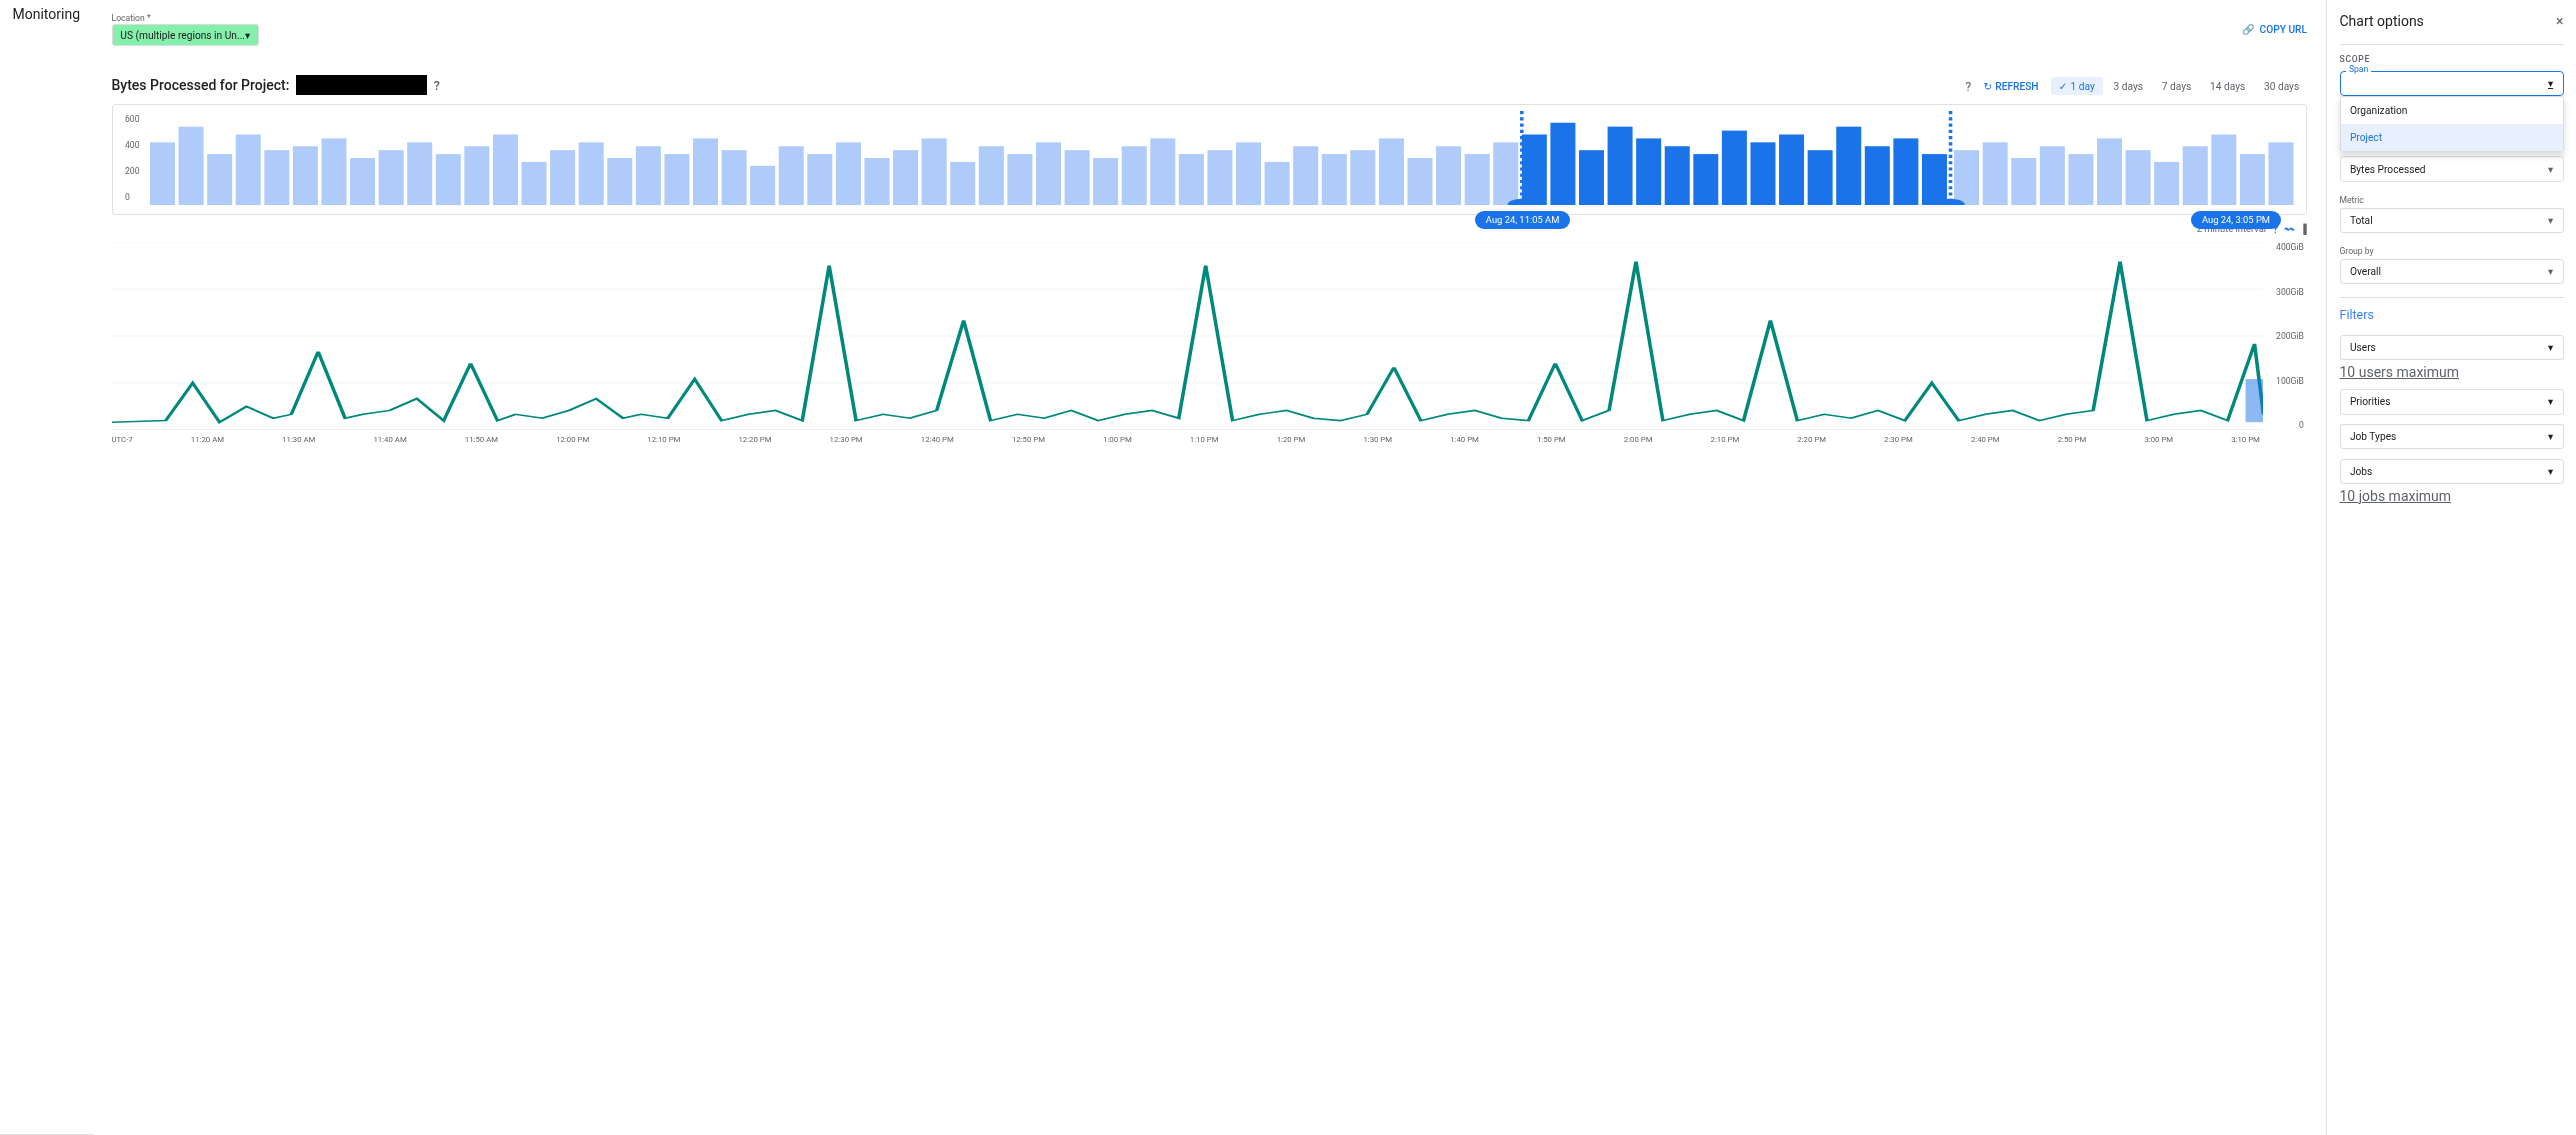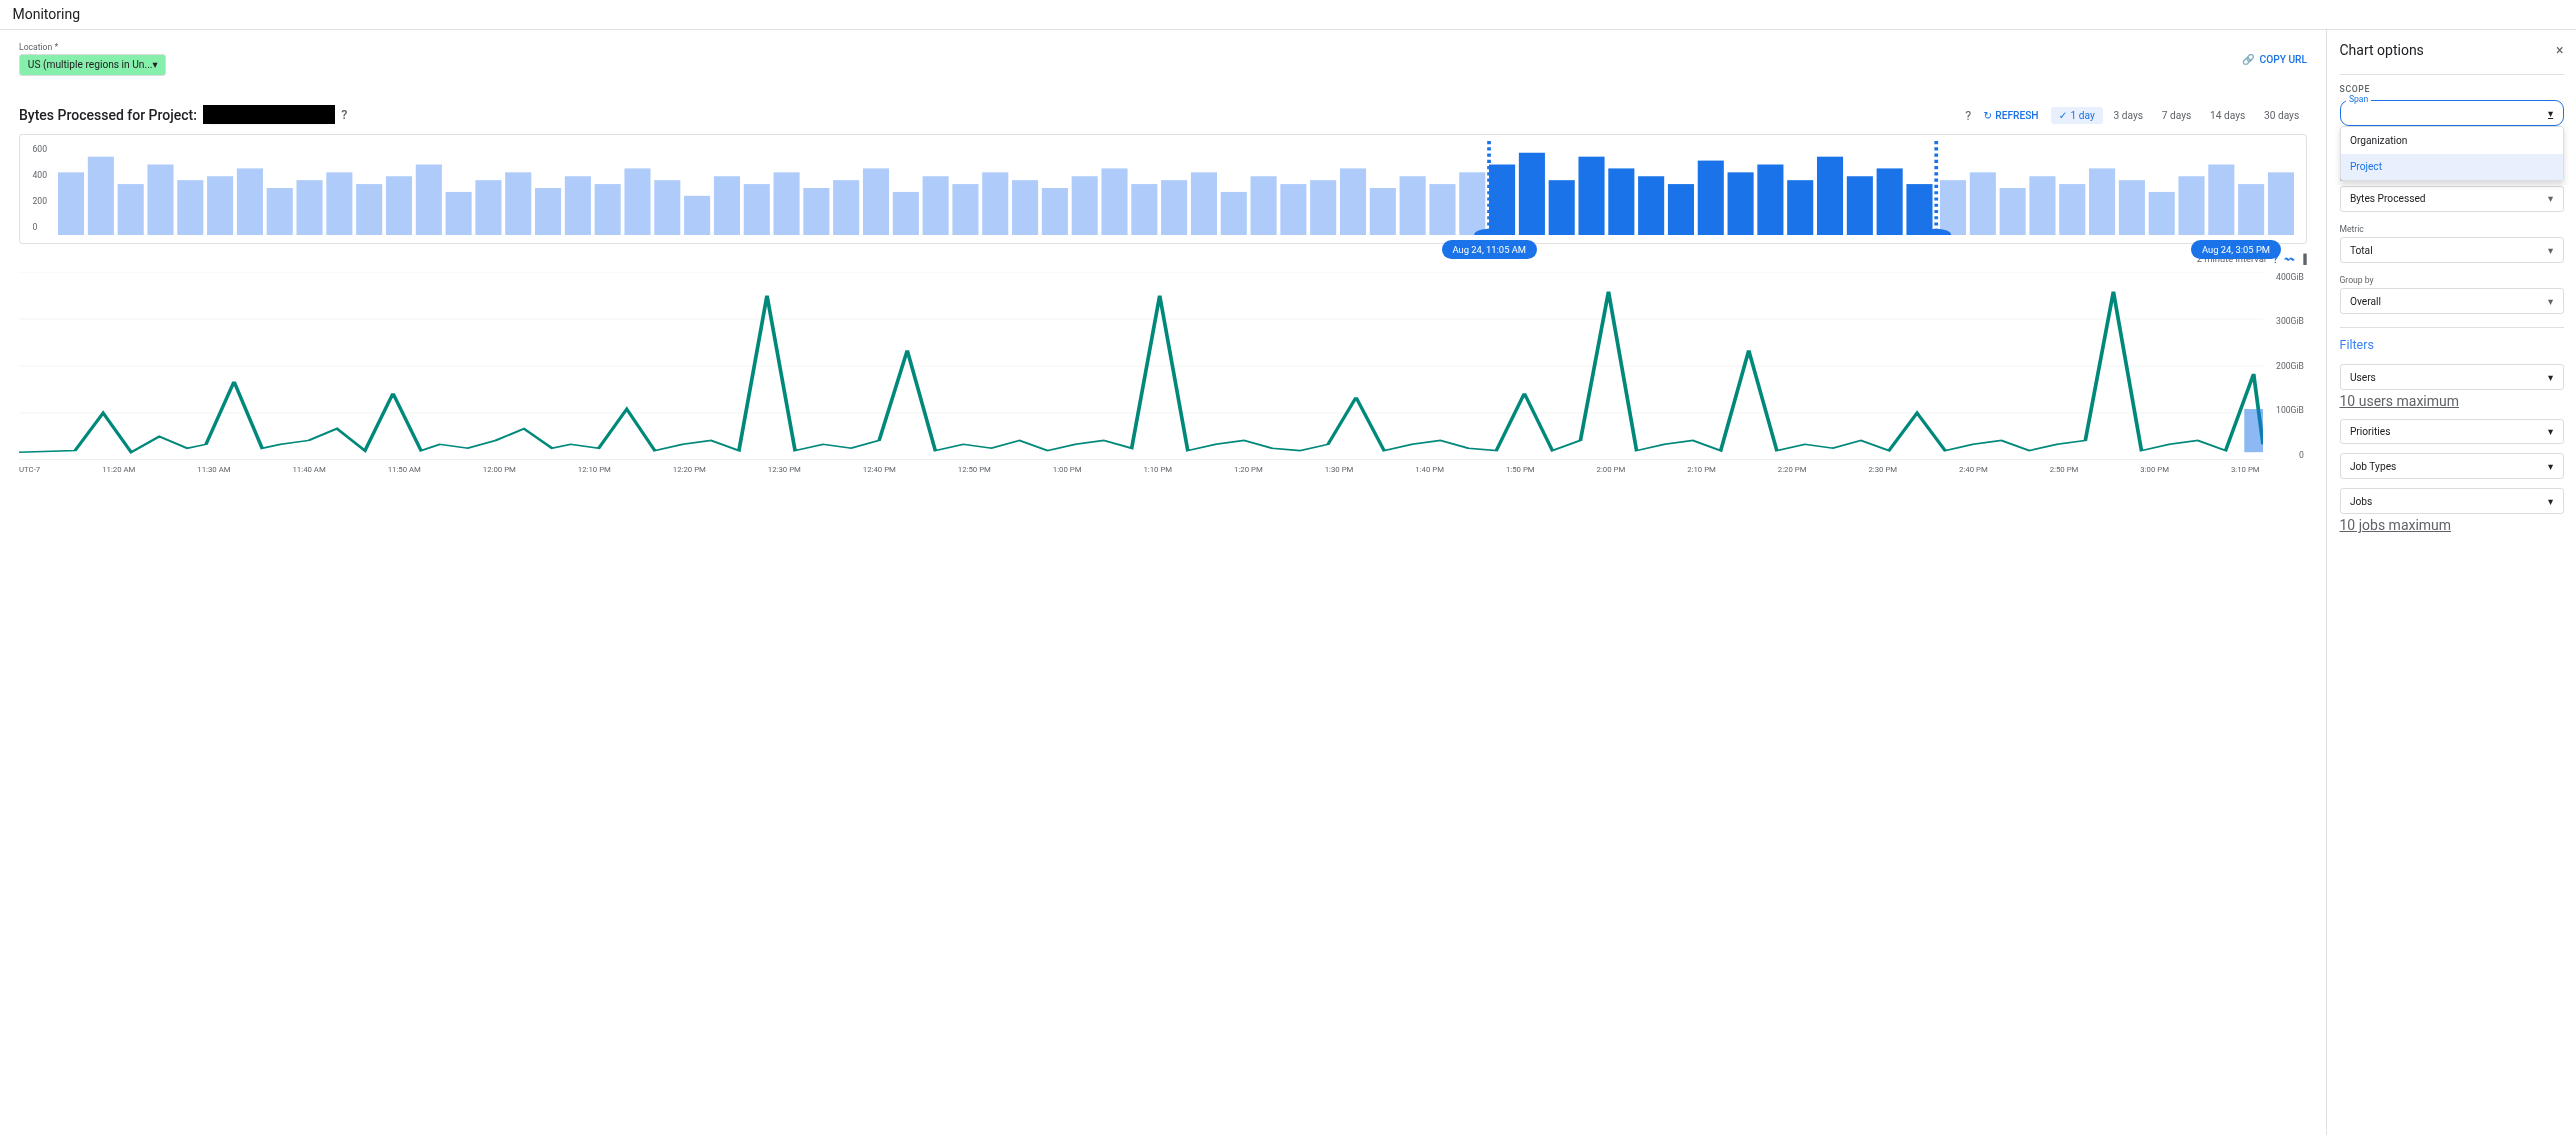--- a/index.html
+++ b/index.html
@@ -5,7 +5,7 @@
     * { box-sizing: border-box; margin: 0; padding: 0; }
     body { font-family: 'Google Sans', Roboto, Arial, sans-serif; font-size: 10.2px; color: #202124; background: #fff; overflow: hidden; }
 
-    .app-container { display: flex; flex-direction: column; height: 100vh; width: 100%; }
+    .app-container { display: flex; flex-direction: row; height: 100vh; width: 100%; }
 
     .top-header { padding: 6.3px 12.5px; font-size: 14px; color: #202124; font-weight: 400; border-bottom: 0.8px solid #e0e0e0; }
 

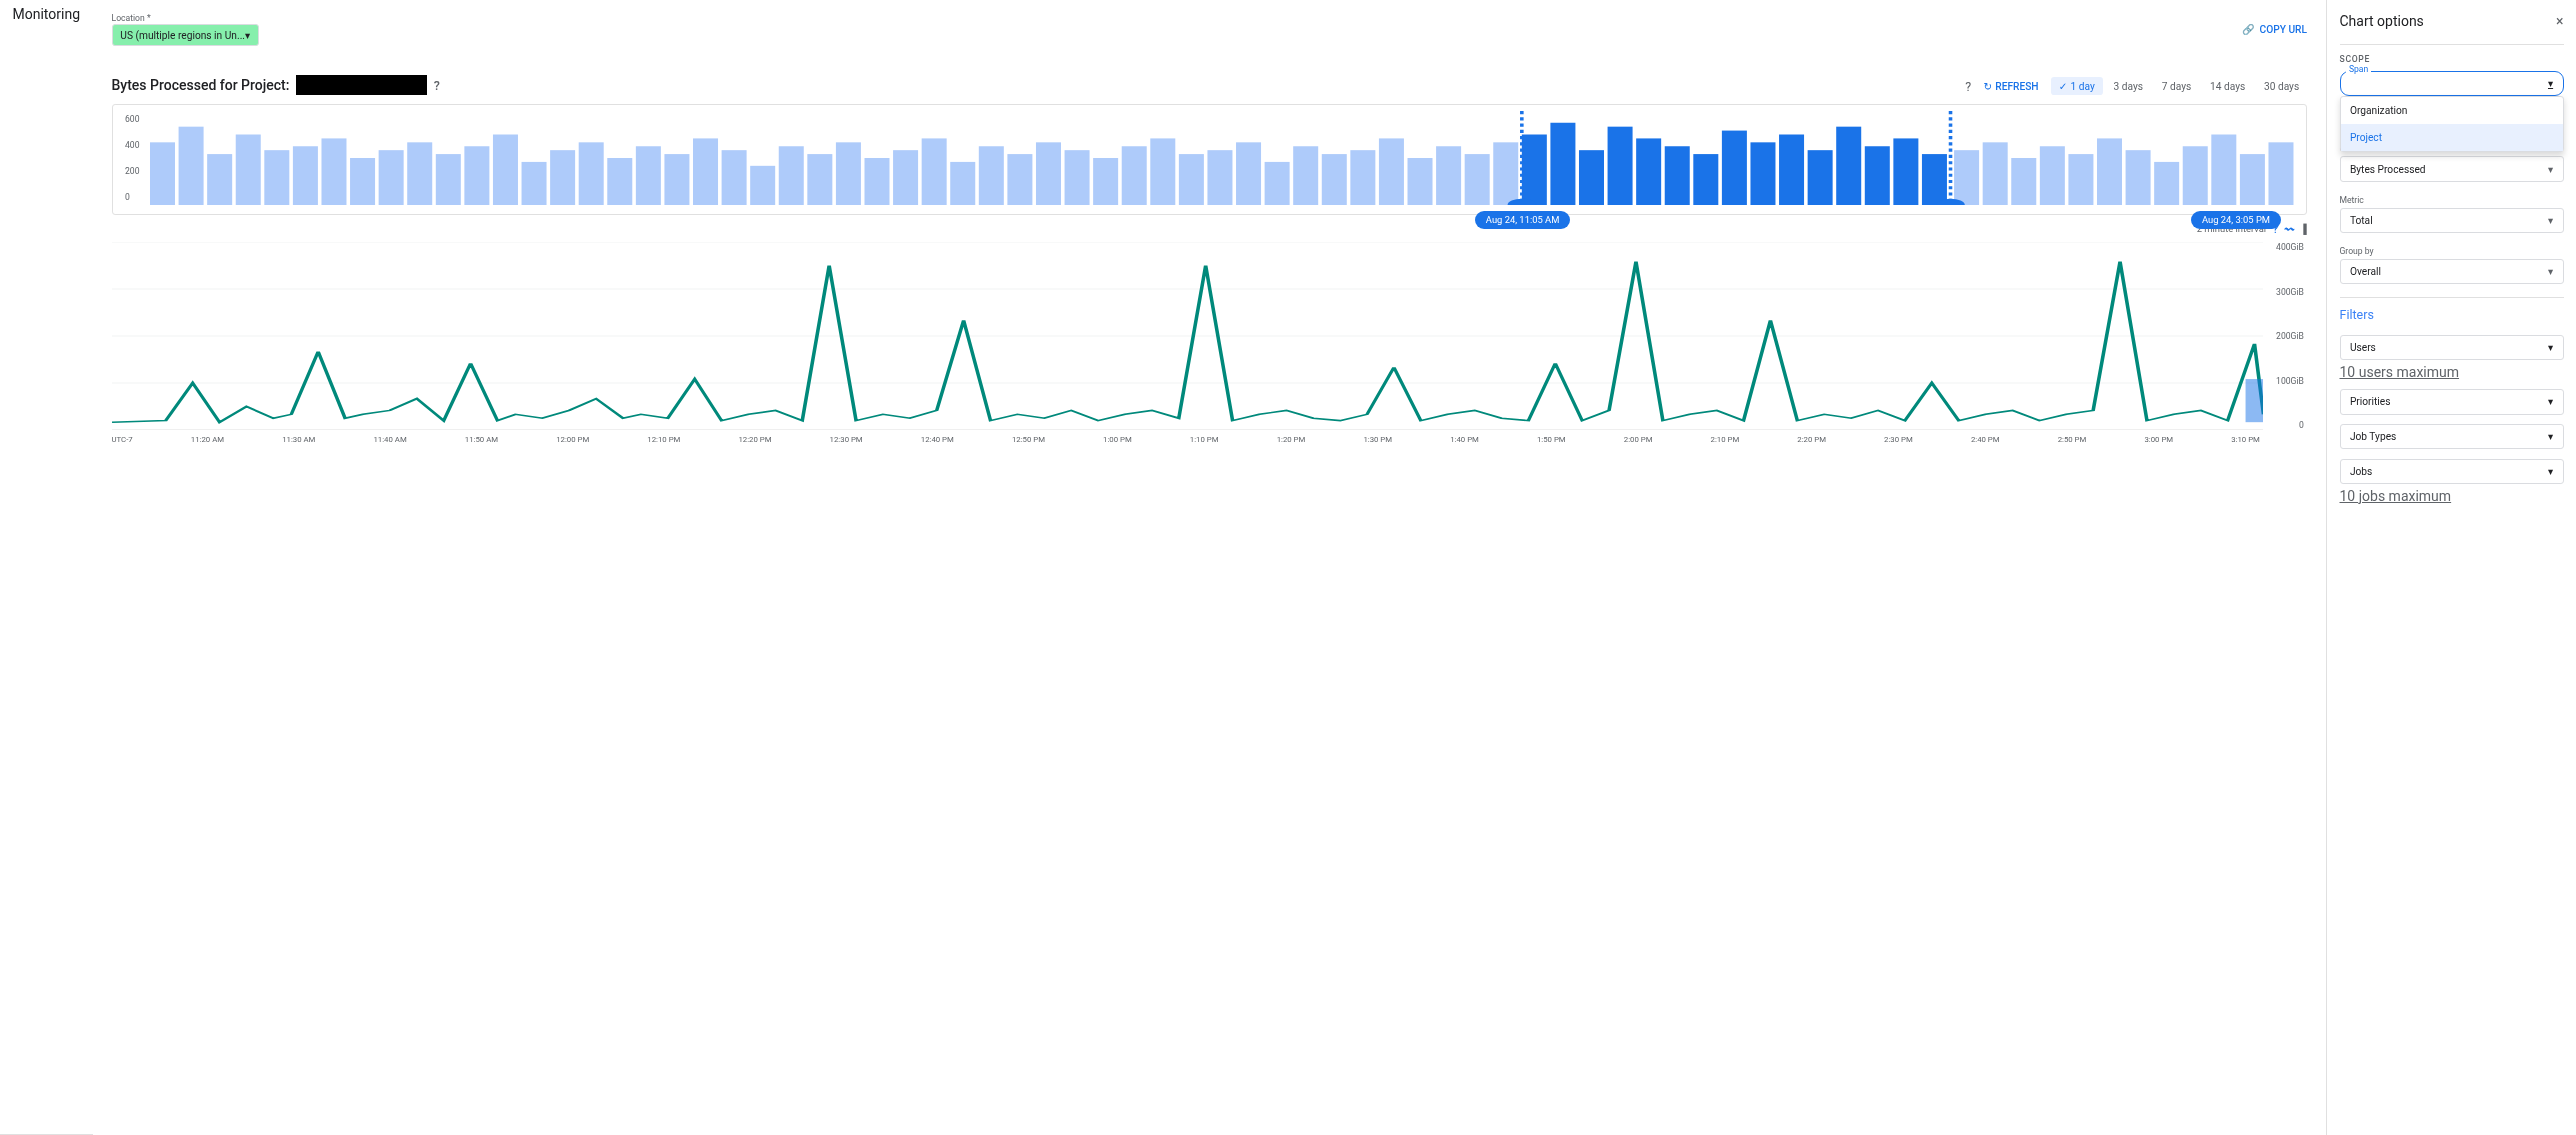--- a/index.html
+++ b/index.html
@@ -50,7 +50,7 @@
     .section-label { font-size: 8.6px; color: #5f6368; font-weight: 500; margin-bottom: 6.3px; letter-spacing: 0.08em; text-transform: uppercase; }
 
     .span-dropdown { position: relative; margin-bottom: 12.5px; }
-    .span-field { border: 1.6px solid #1a73e8; border-radius: 9px; padding: 6.3px 9.4px; font-size: 10.2px; display: flex; align-items: center; justify-content: space-between; cursor: pointer; text-decoration: underline; }
+    .span-field { border: 1.6px solid #1a73e8; border-radius: 4px; padding: 6.3px 9.4px; font-size: 10.2px; display: flex; align-items: center; justify-content: space-between; cursor: pointer; text-decoration: underline; }
     .span-field-label { position: absolute; top: -6.3px; left: 6.3px; background: #fff; padding: 0 3.1px; font-size: 8.6px; color: #1a73e8; }
 
     .dropdown-options { position: absolute; top: 100%; left: 0; right: 0; background: #fff; border: 0.8px solid #dadce0; border-radius: 3.1px; box-shadow: 0 3.1px 6.3px rgba(0,0,0,0.15); z-index: 10; }

